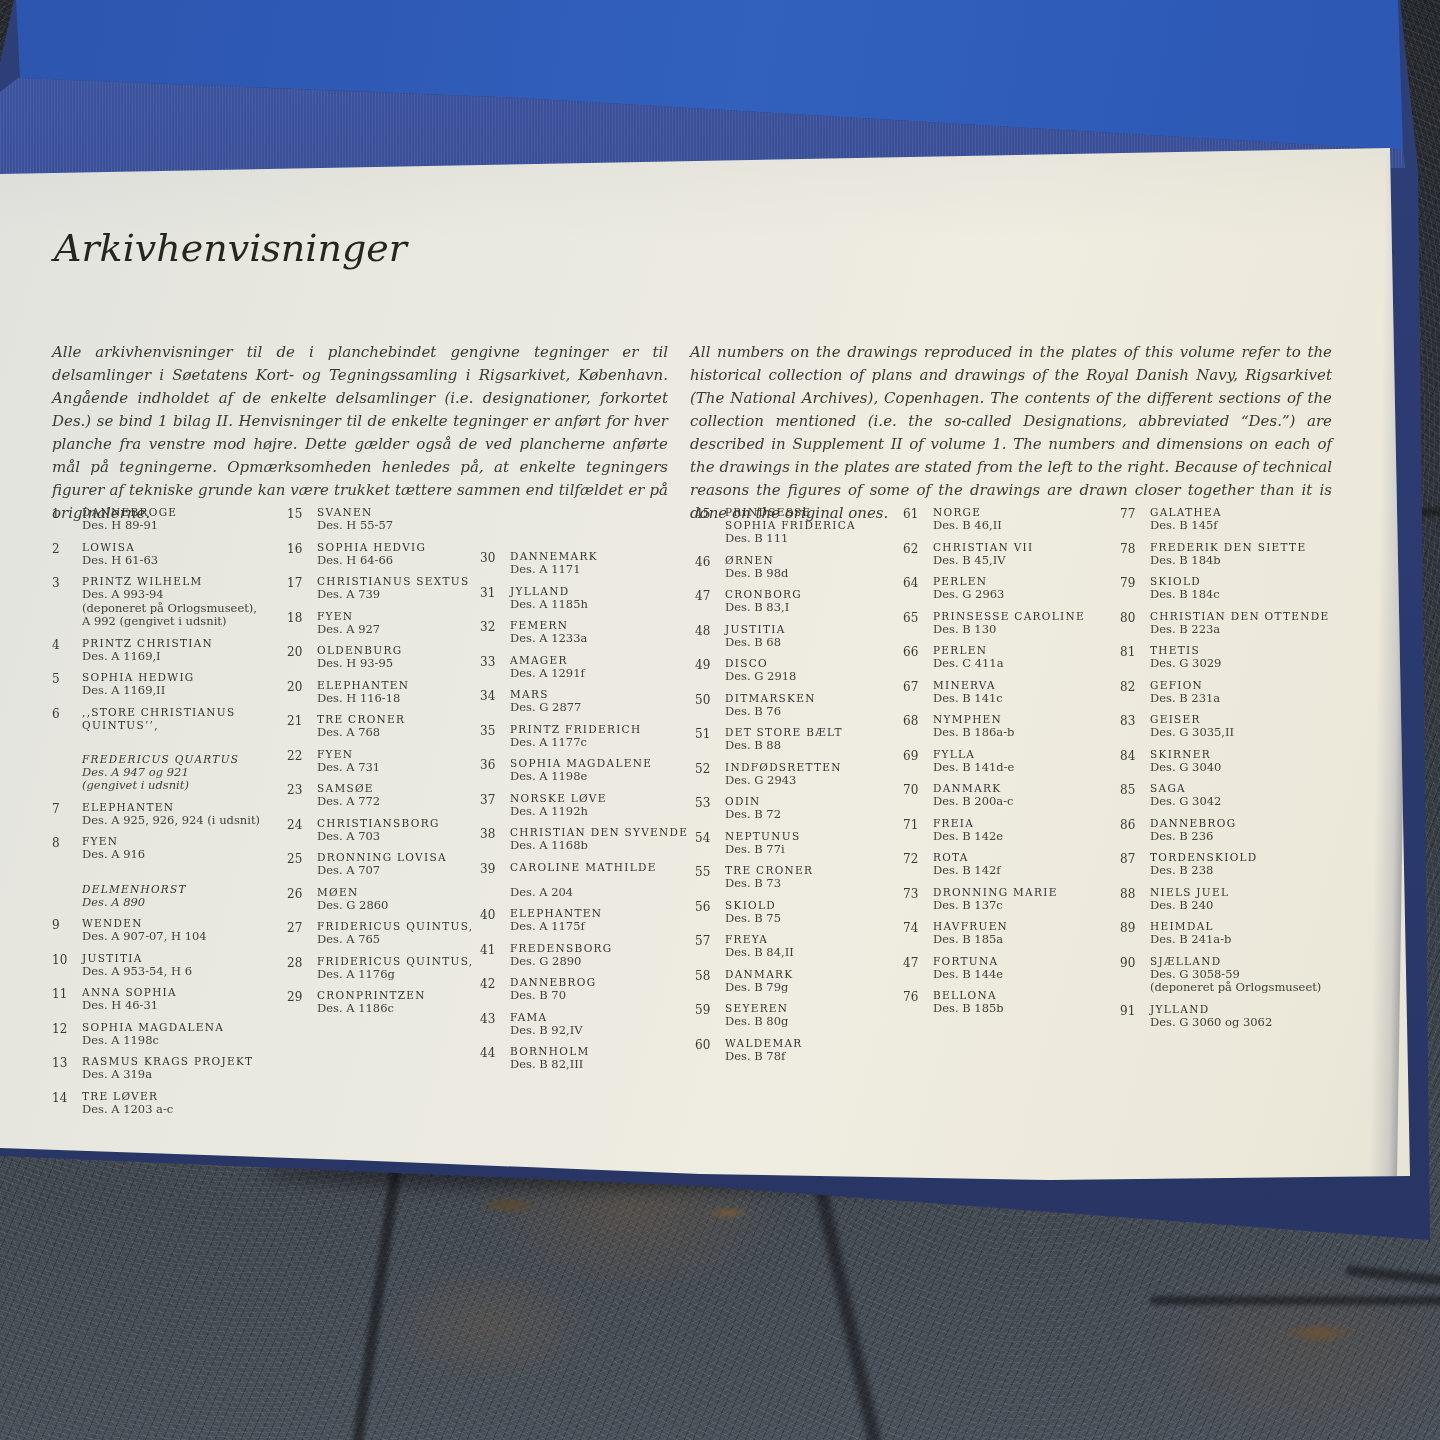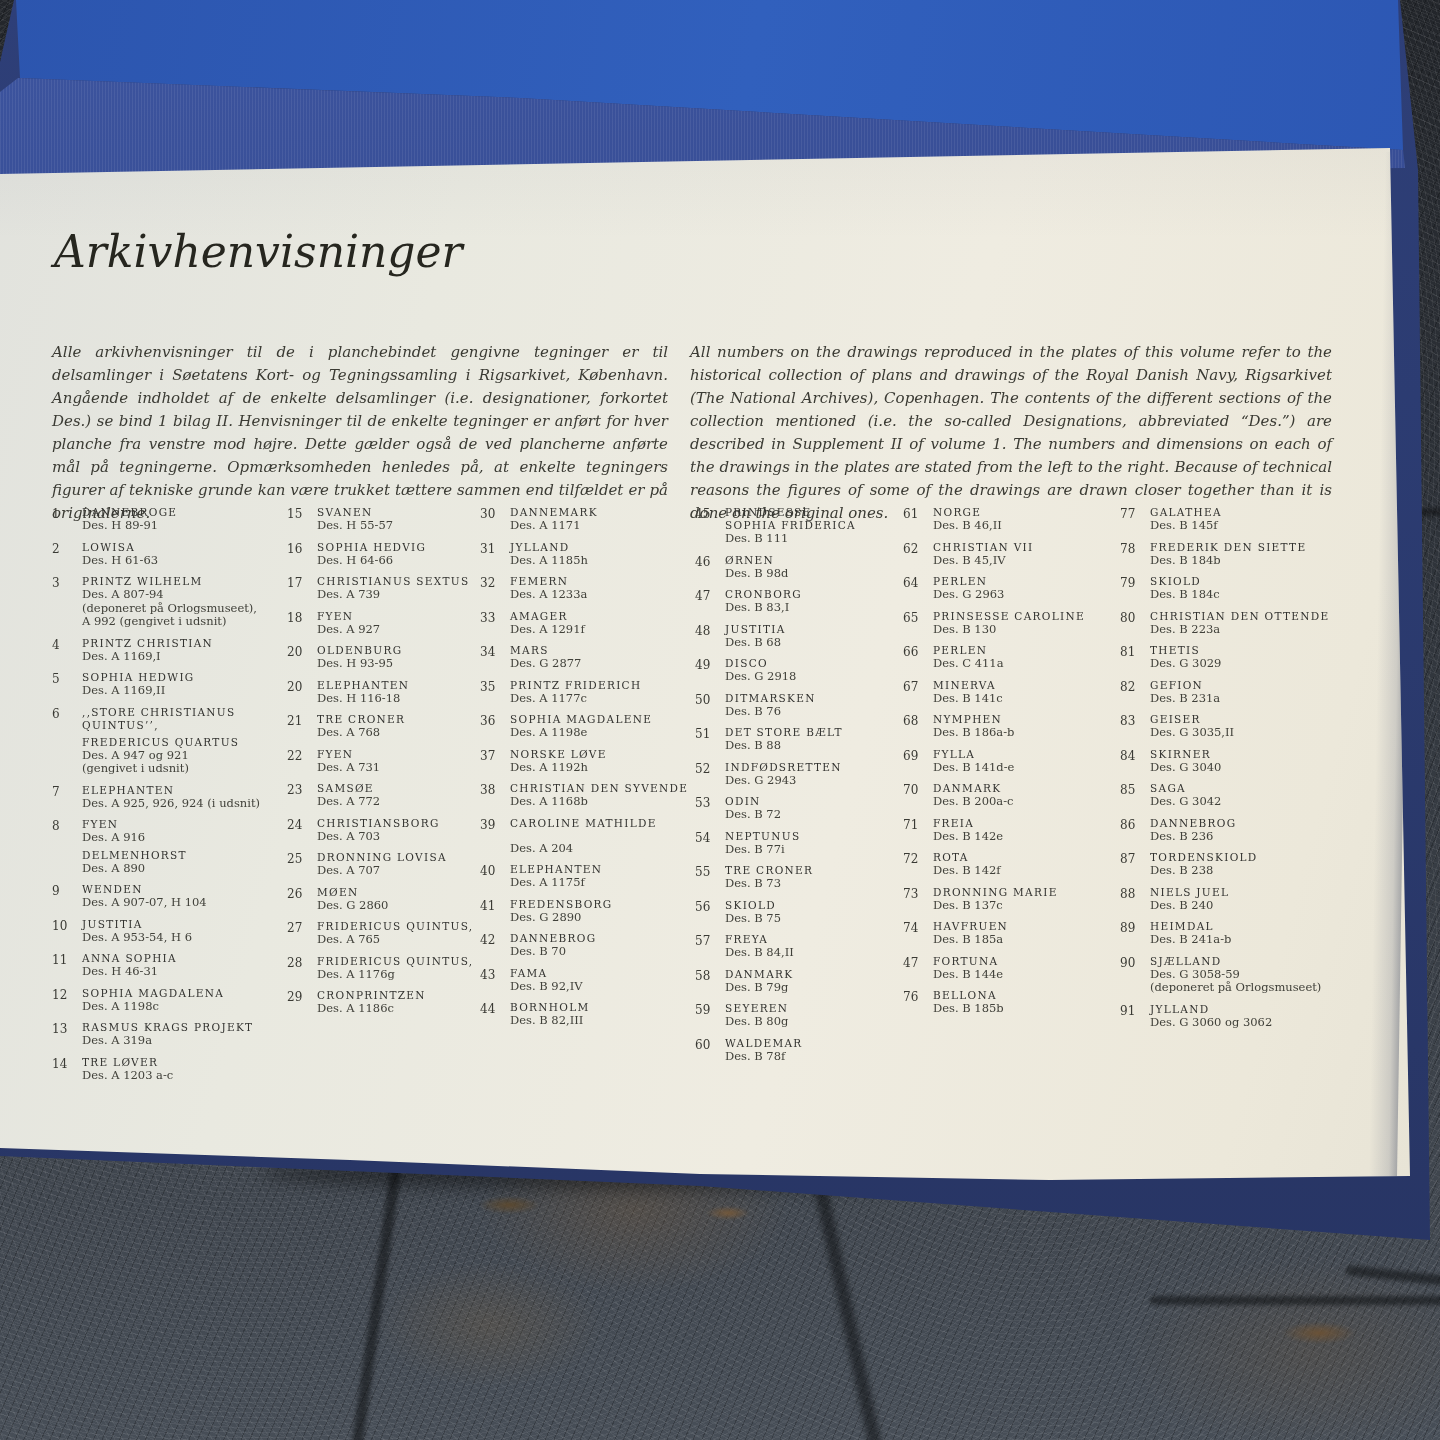--- a/index.html
+++ b/index.html
@@ -54,7 +54,7 @@
 
   
   .content{position:absolute;inset:0;color:#33332e;}
-  .title{position:absolute;left:54px;top:226px;font-size:44px;font-style:italic;
+  .title{position:absolute;left:54px;top:226px;font-size:38px;font-style:italic;
     letter-spacing:0px;color:#26261f;}
   .intro{position:absolute;top:341px;font-size:15px;font-style:italic;line-height:23px;
     text-align:justify;color:#3a3a33;}

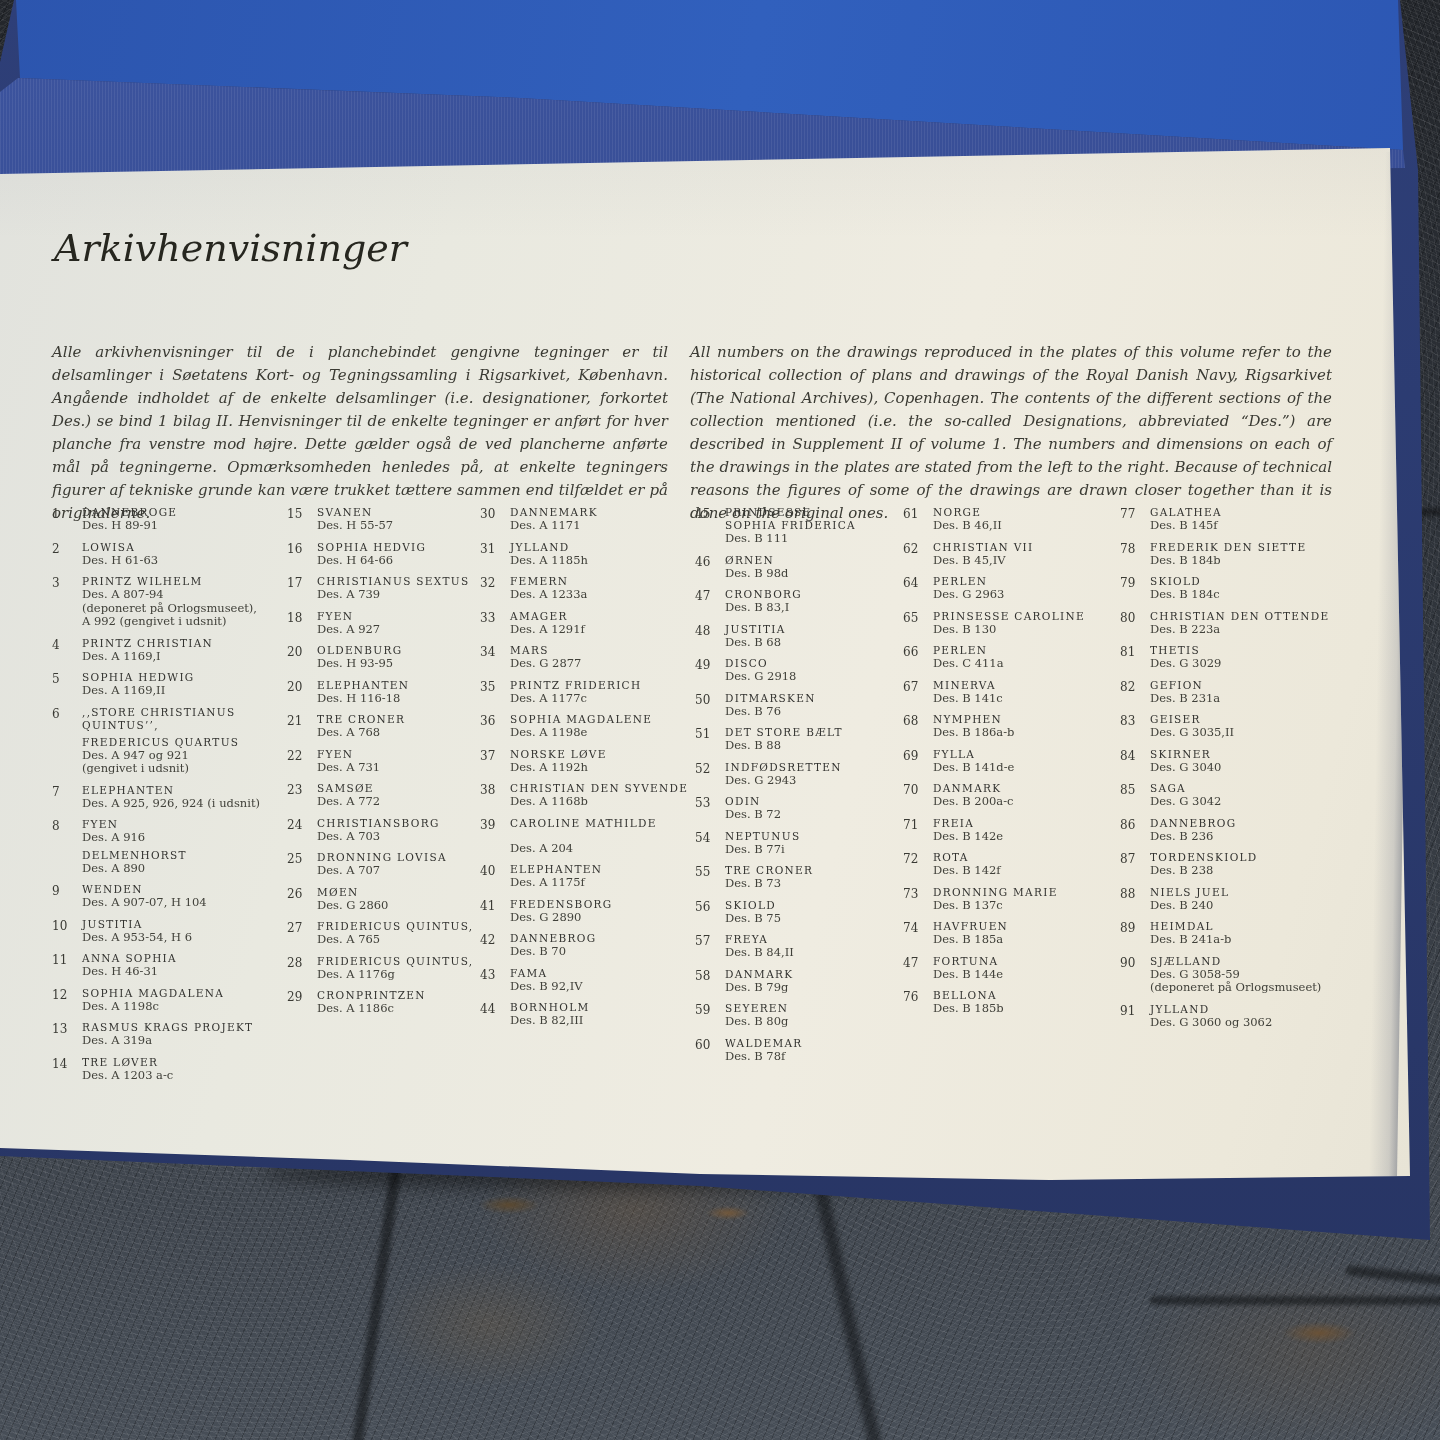--- a/index.html
+++ b/index.html
@@ -65,7 +65,7 @@
   .col{flex:0 0 auto;}
   .col:nth-child(1){width:235px;}
   .col:nth-child(2){width:193px;}
-  .col:nth-child(3){width:215px;}
+  .col:nth-child(3){width:215px;margin-top:44px;}
   .col:nth-child(4){width:208px;}
   .col:nth-child(5){width:217px;}
   .col:nth-child(6){width:210px;}

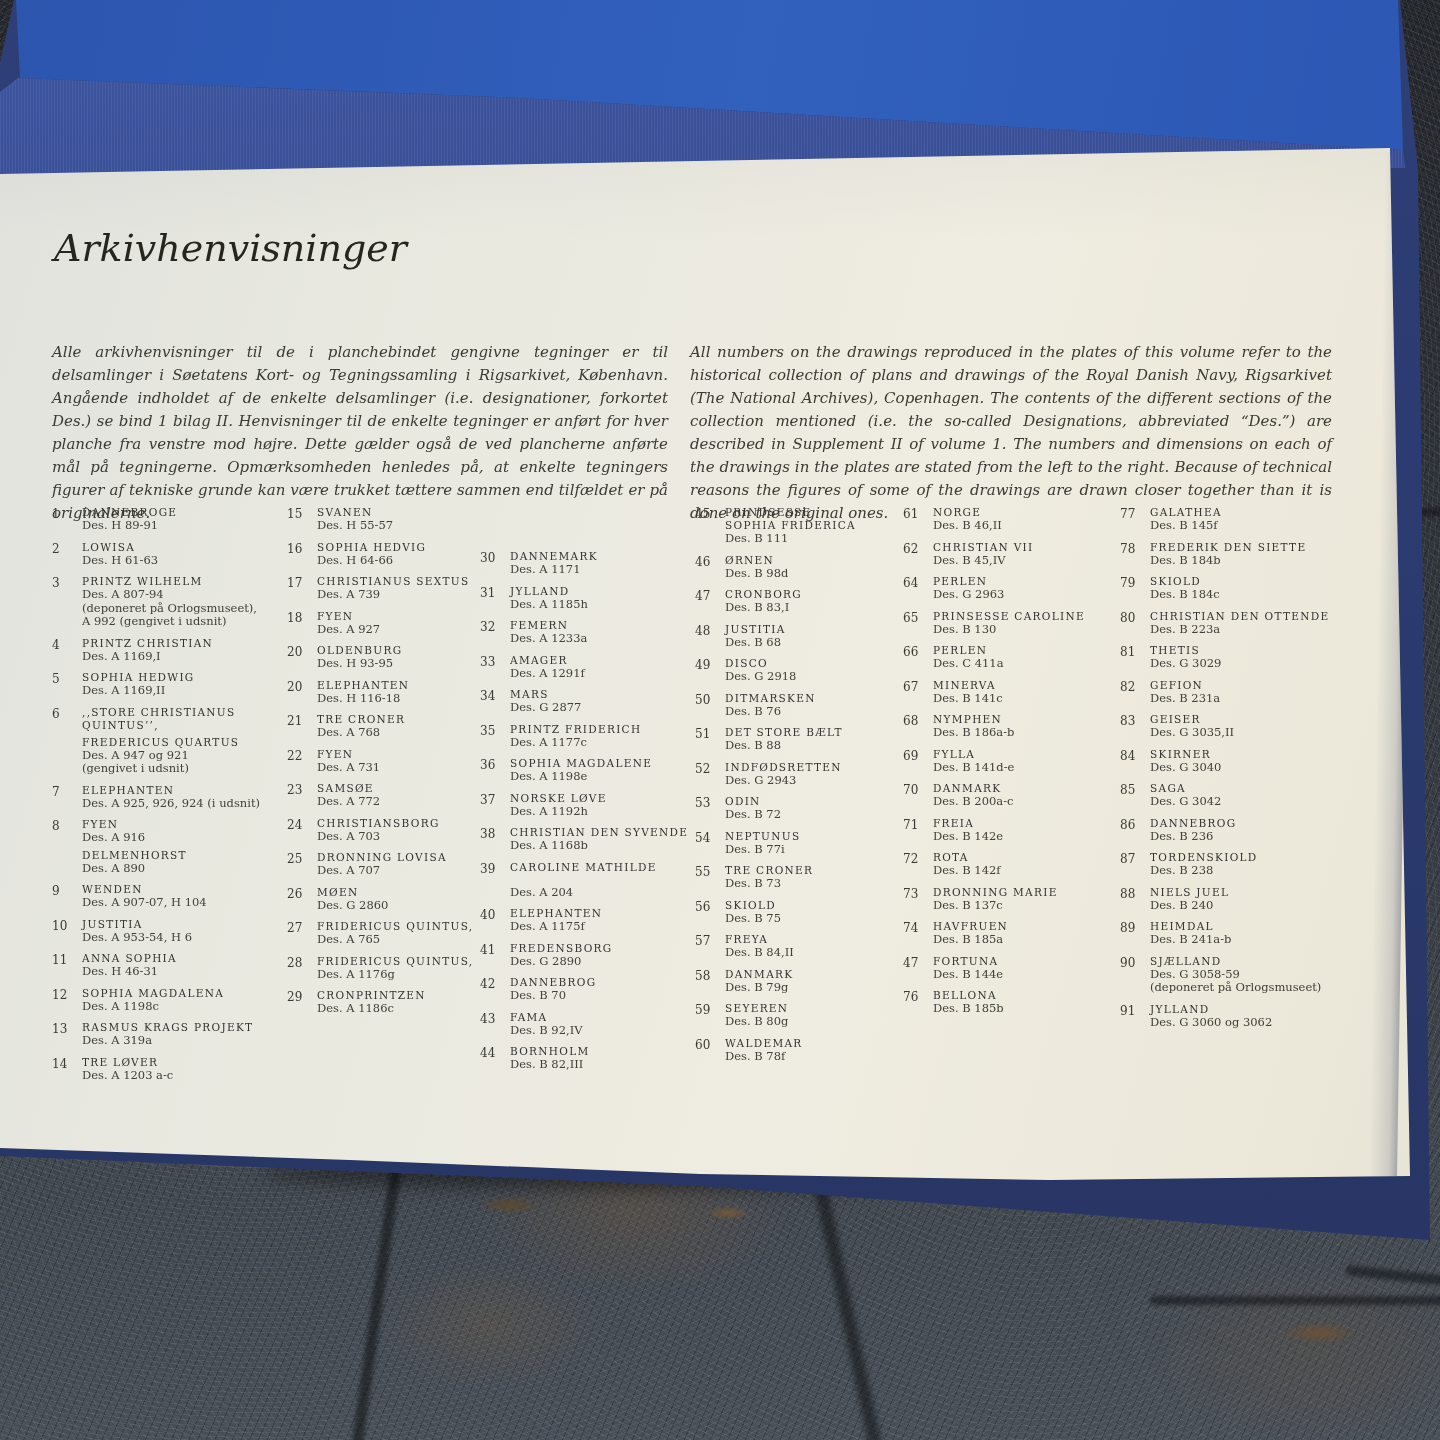--- a/index.html
+++ b/index.html
@@ -128,7 +128,7 @@
               <div class="body">
                 <div class="part">
                   <div class="nameline">PRINTZ WILHELM</div>
-                  <div class="desline">Des. A 807-94</div>
+                  <div class="desline">Des. A 993-94</div>
                   <div class="desline">(deponeret på Orlogsmuseet),</div>
                   <div class="desline">A 992 (gengivet i udsnit)</div>
                 </div>

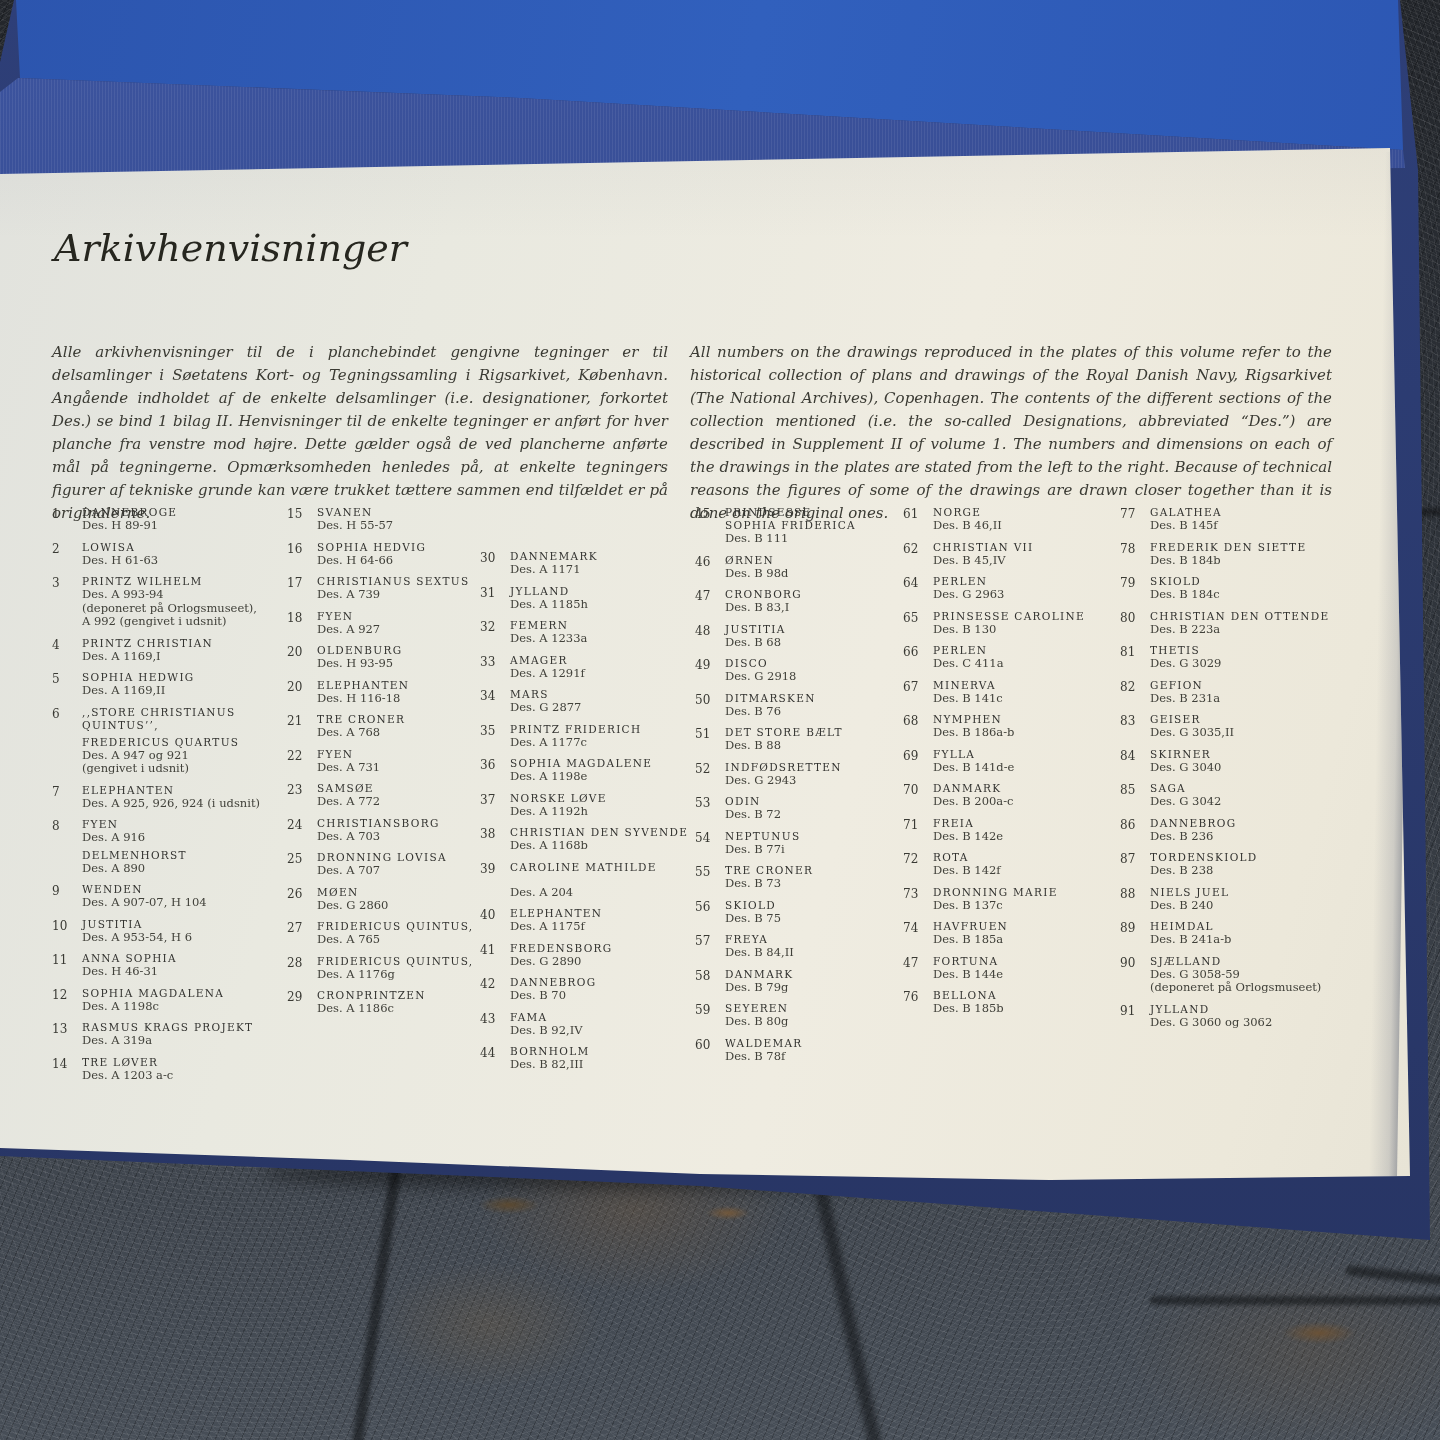--- a/index.html
+++ b/index.html
@@ -71,7 +71,7 @@
   .col:nth-child(6){width:210px;}
   .entry{display:grid;grid-template-columns:30px 1fr;margin-bottom:8px;}
   .num{font-size:12px;color:#3a3a34;padding-top:1px;}
-  .part.sub{margin-top:4px;}
+  .part.sub{margin-top:21px;font-style:italic;}
   .nameline{font-size:10.5px;letter-spacing:1.3px;line-height:13px;color:#333330;}
   .desline{font-size:11.5px;line-height:13.5px;color:#41413a;}
   .desline.gapline{height:12px;}

